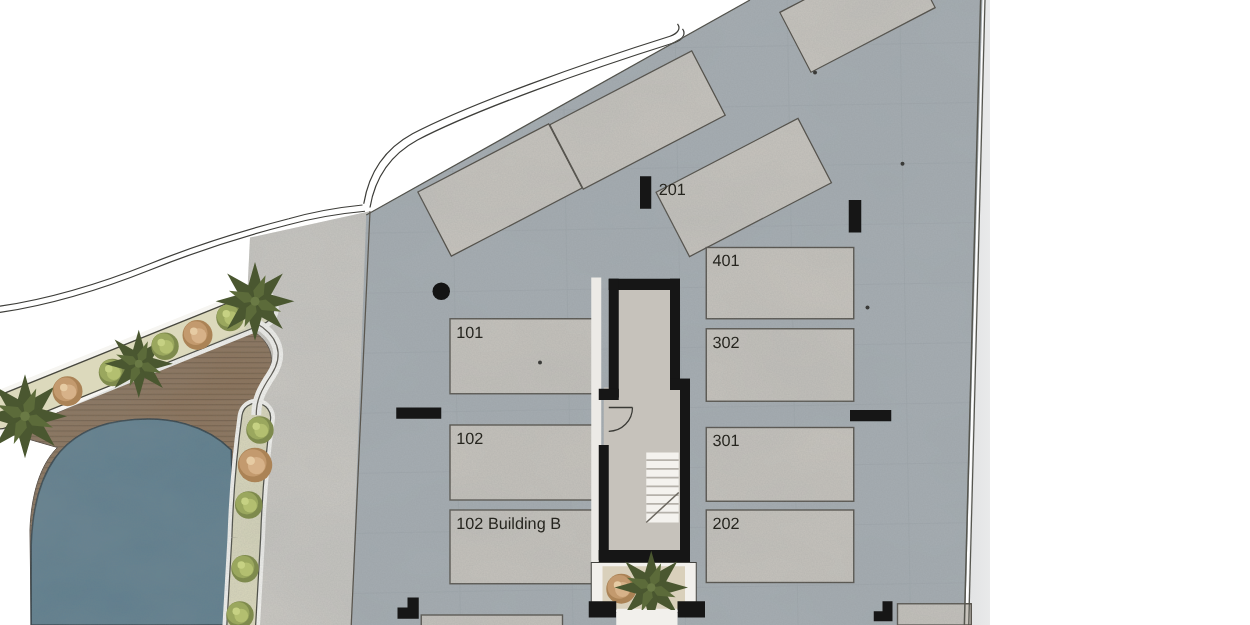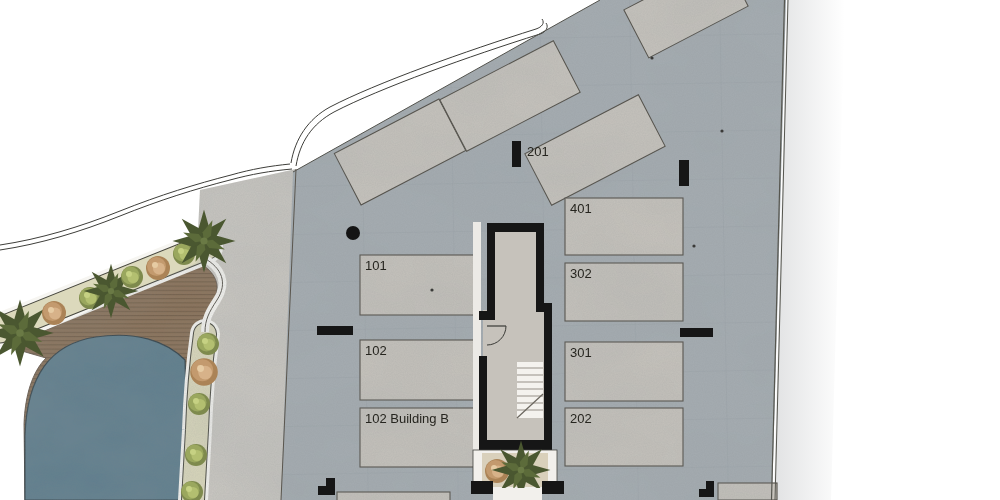--- a/index.html
+++ b/index.html
@@ -3,7 +3,7 @@
 <meta charset="utf-8">
 <style>
   html,body{margin:0;padding:0;background:#fff;}
-  #stage{position:relative;width:1000px;height:500px;overflow:hidden;background:#fff;}
+  #stage{position:relative;width:792px;height:500px;overflow:hidden;background:#fff;}
   svg{display:block;}
   .room{fill:#c8c4bd;stroke:#514d46;stroke-width:1.1;}
   .tilt{fill:#c9c5be;stroke:#4c4840;stroke-width:1;}

